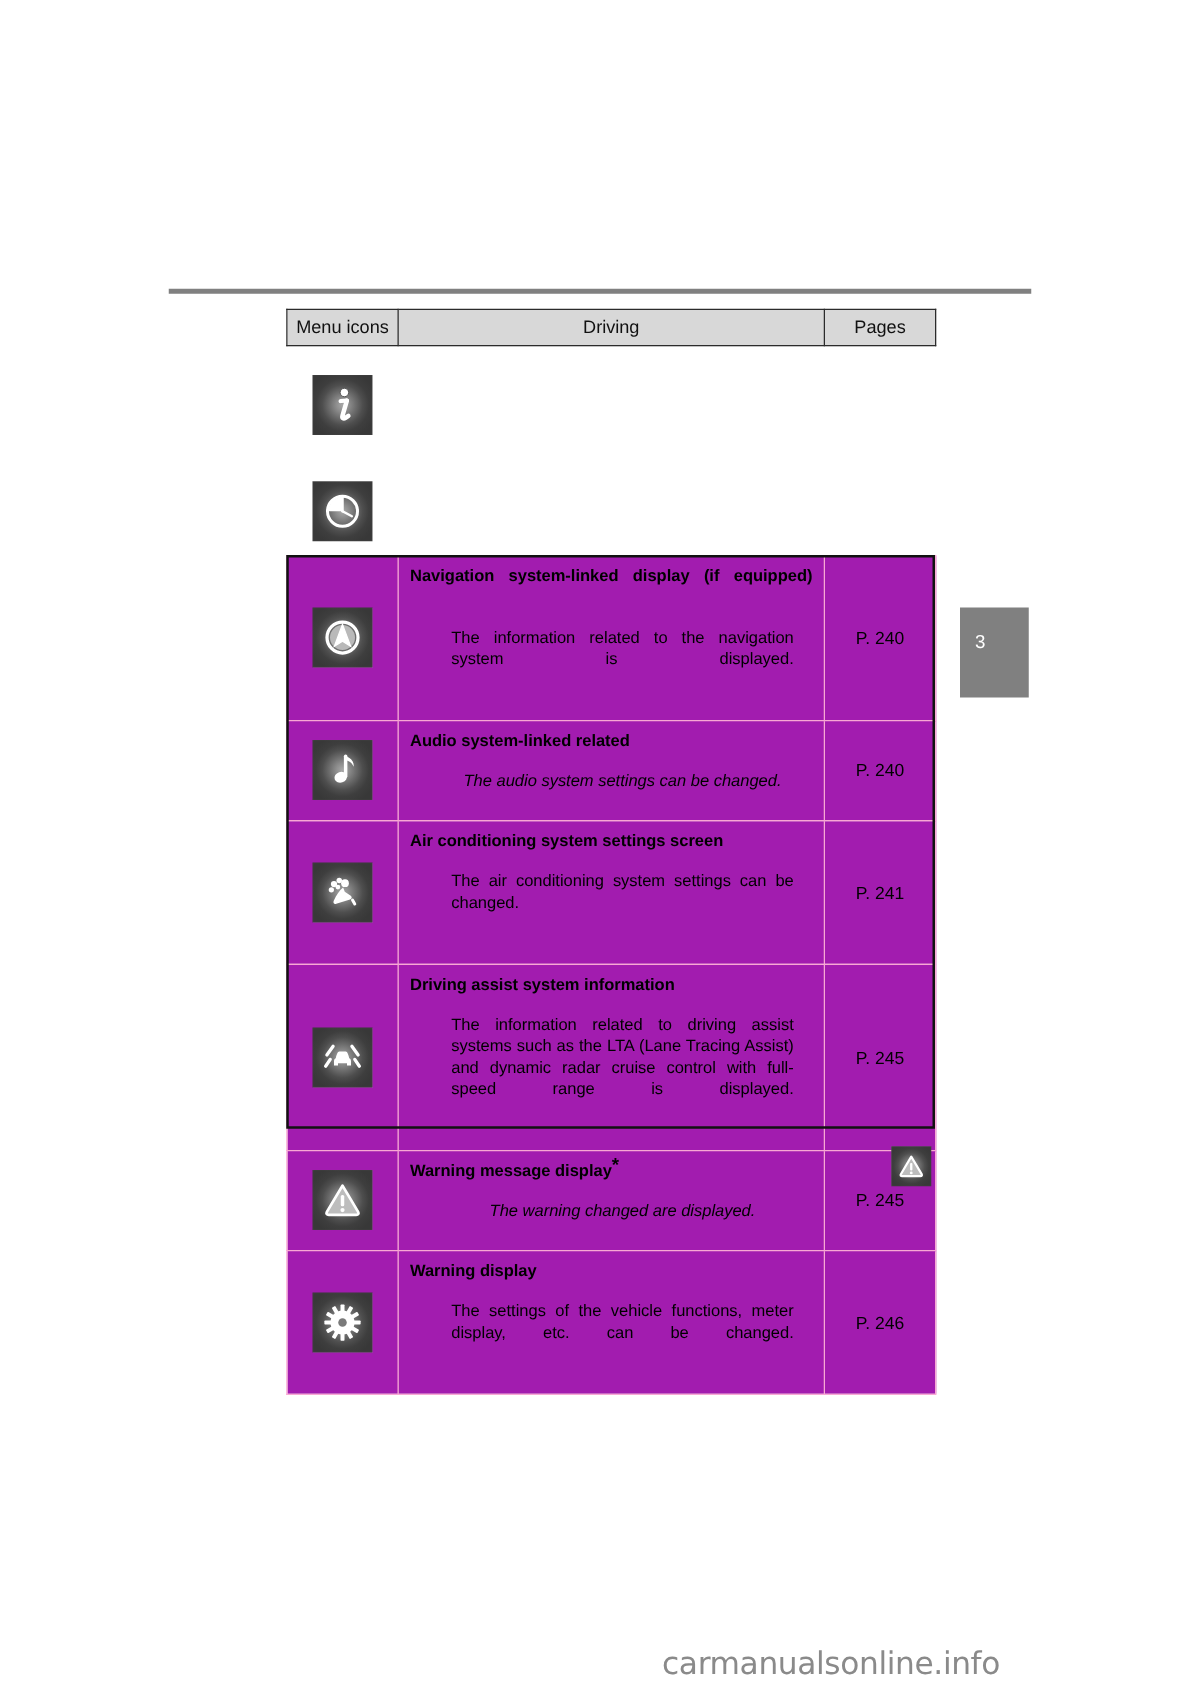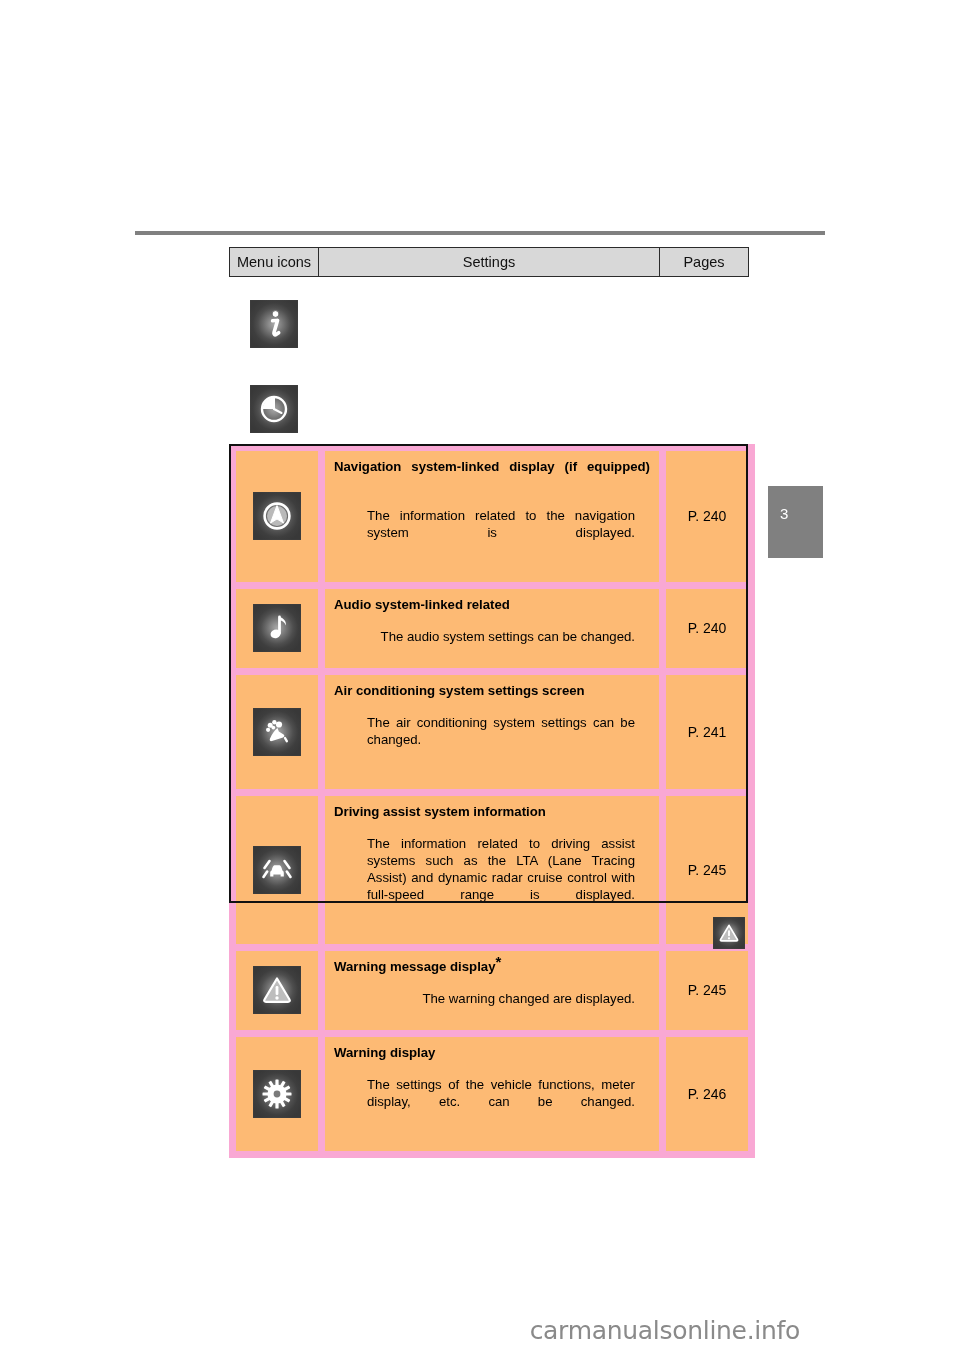--- a/index.html
+++ b/index.html
@@ -217,7 +217,7 @@
   <thead>
     <tr>
       <th>Menu icons</th>
-      <th>Settings</th>
+      <th>Driving</th>
       <th>Pages</th>
     </tr>
   </thead>

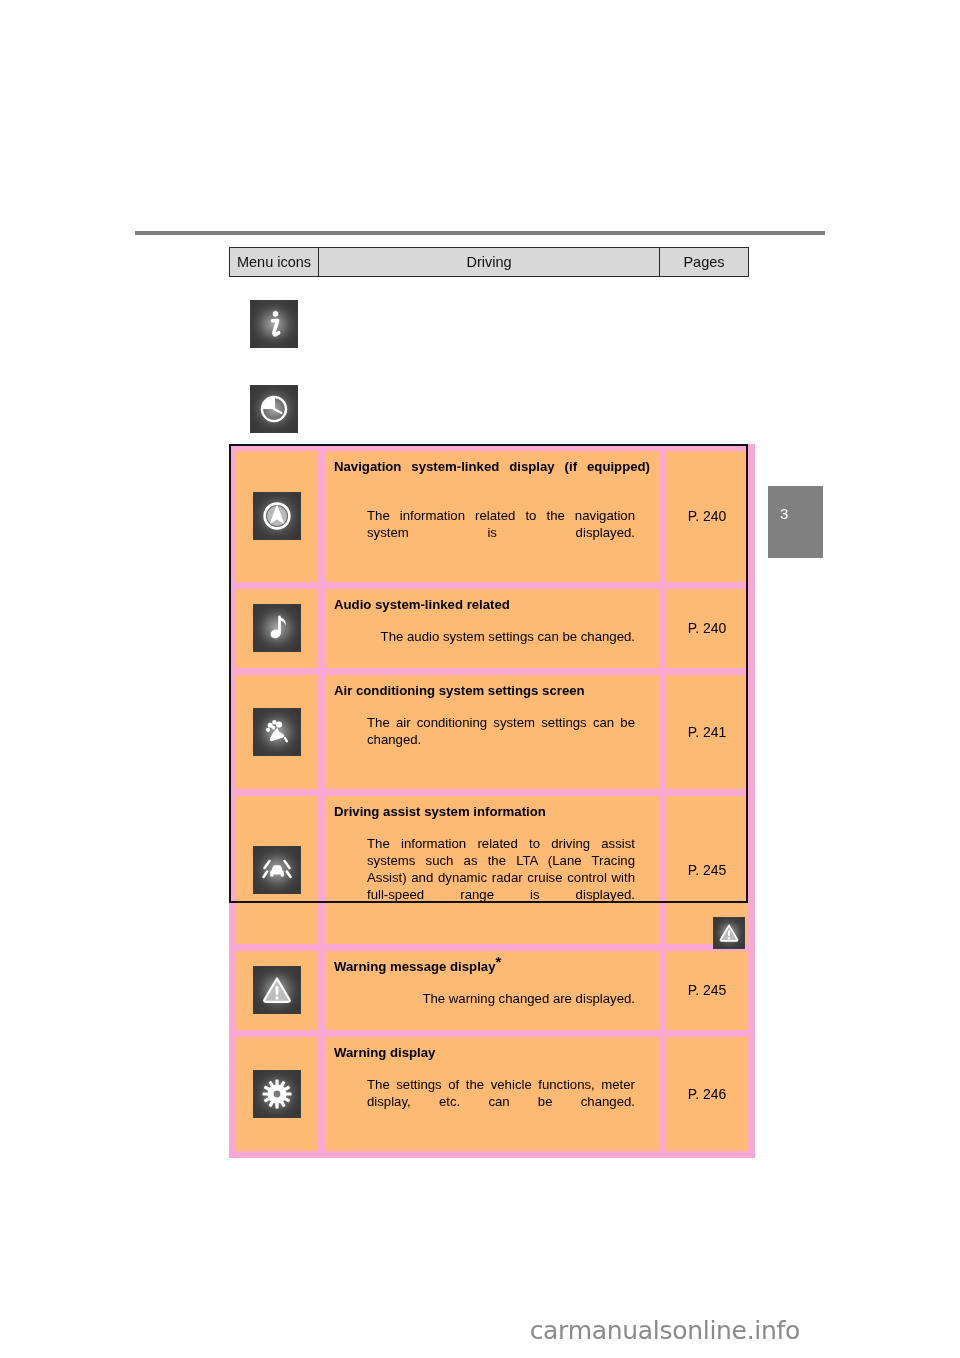--- a/index.html
+++ b/index.html
@@ -87,10 +87,10 @@
   }
 
   .menu-table td {
-    border: 7px solid #f9a8d4;
+    border: 1px solid #f9a8d4;
     padding: 0;
     vertical-align: middle;
-    background: #fdba74;
+    background: #a21caf;
   }
 
   

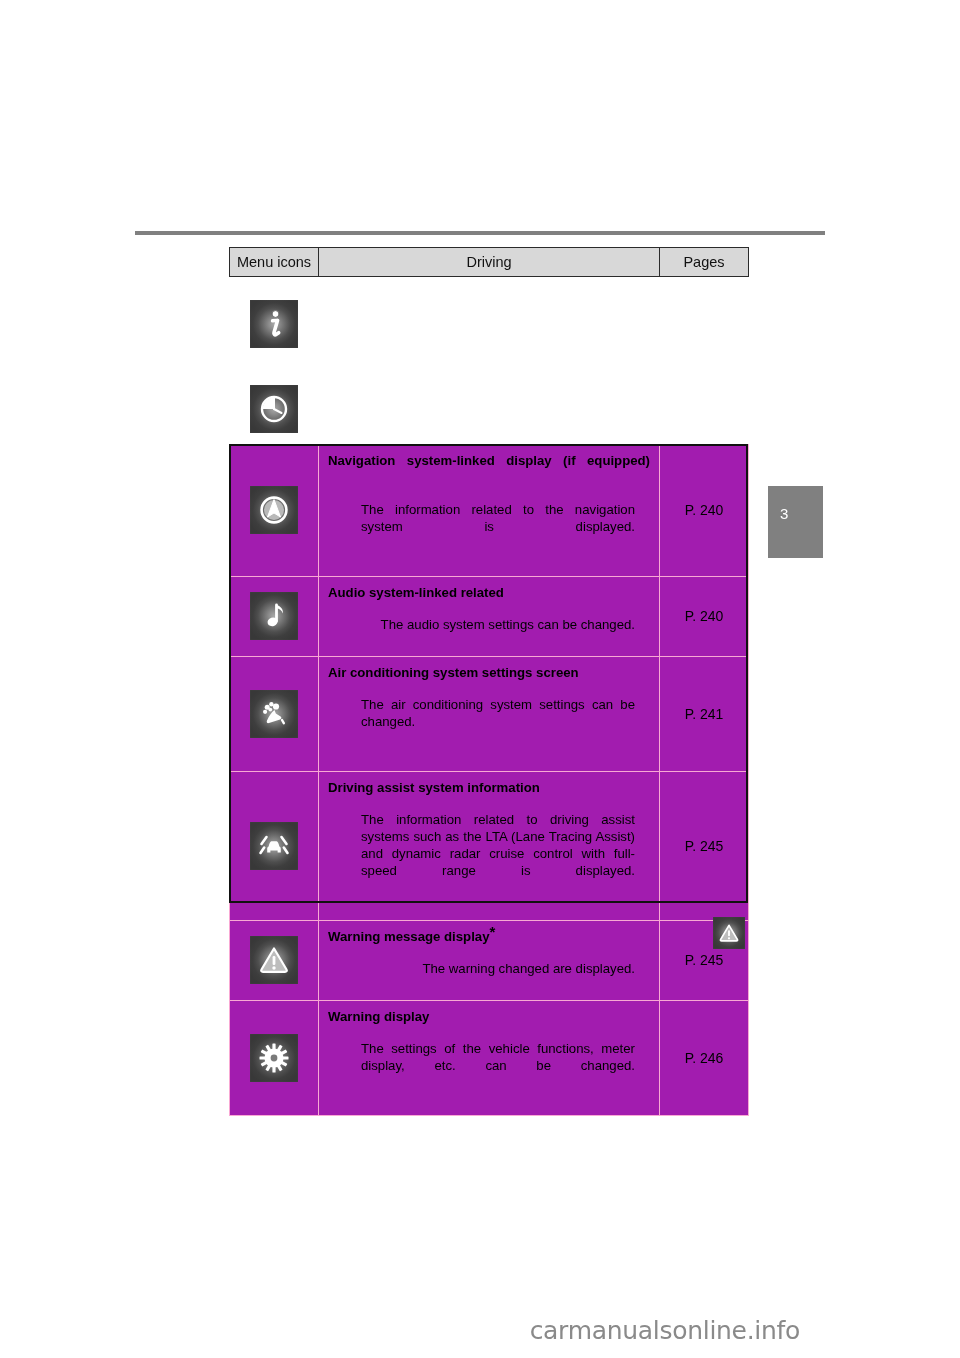--- a/index.html
+++ b/index.html
@@ -142,7 +142,7 @@
     display: inline-block;
     width: 100%;
   }
-  .row-desc.nojust { text-align: right; }
+  .row-desc.nojust { text-align: center; font-style: italic; }
   .row-title.nojust { text-align: left; }
 
   sup.asterisk {

